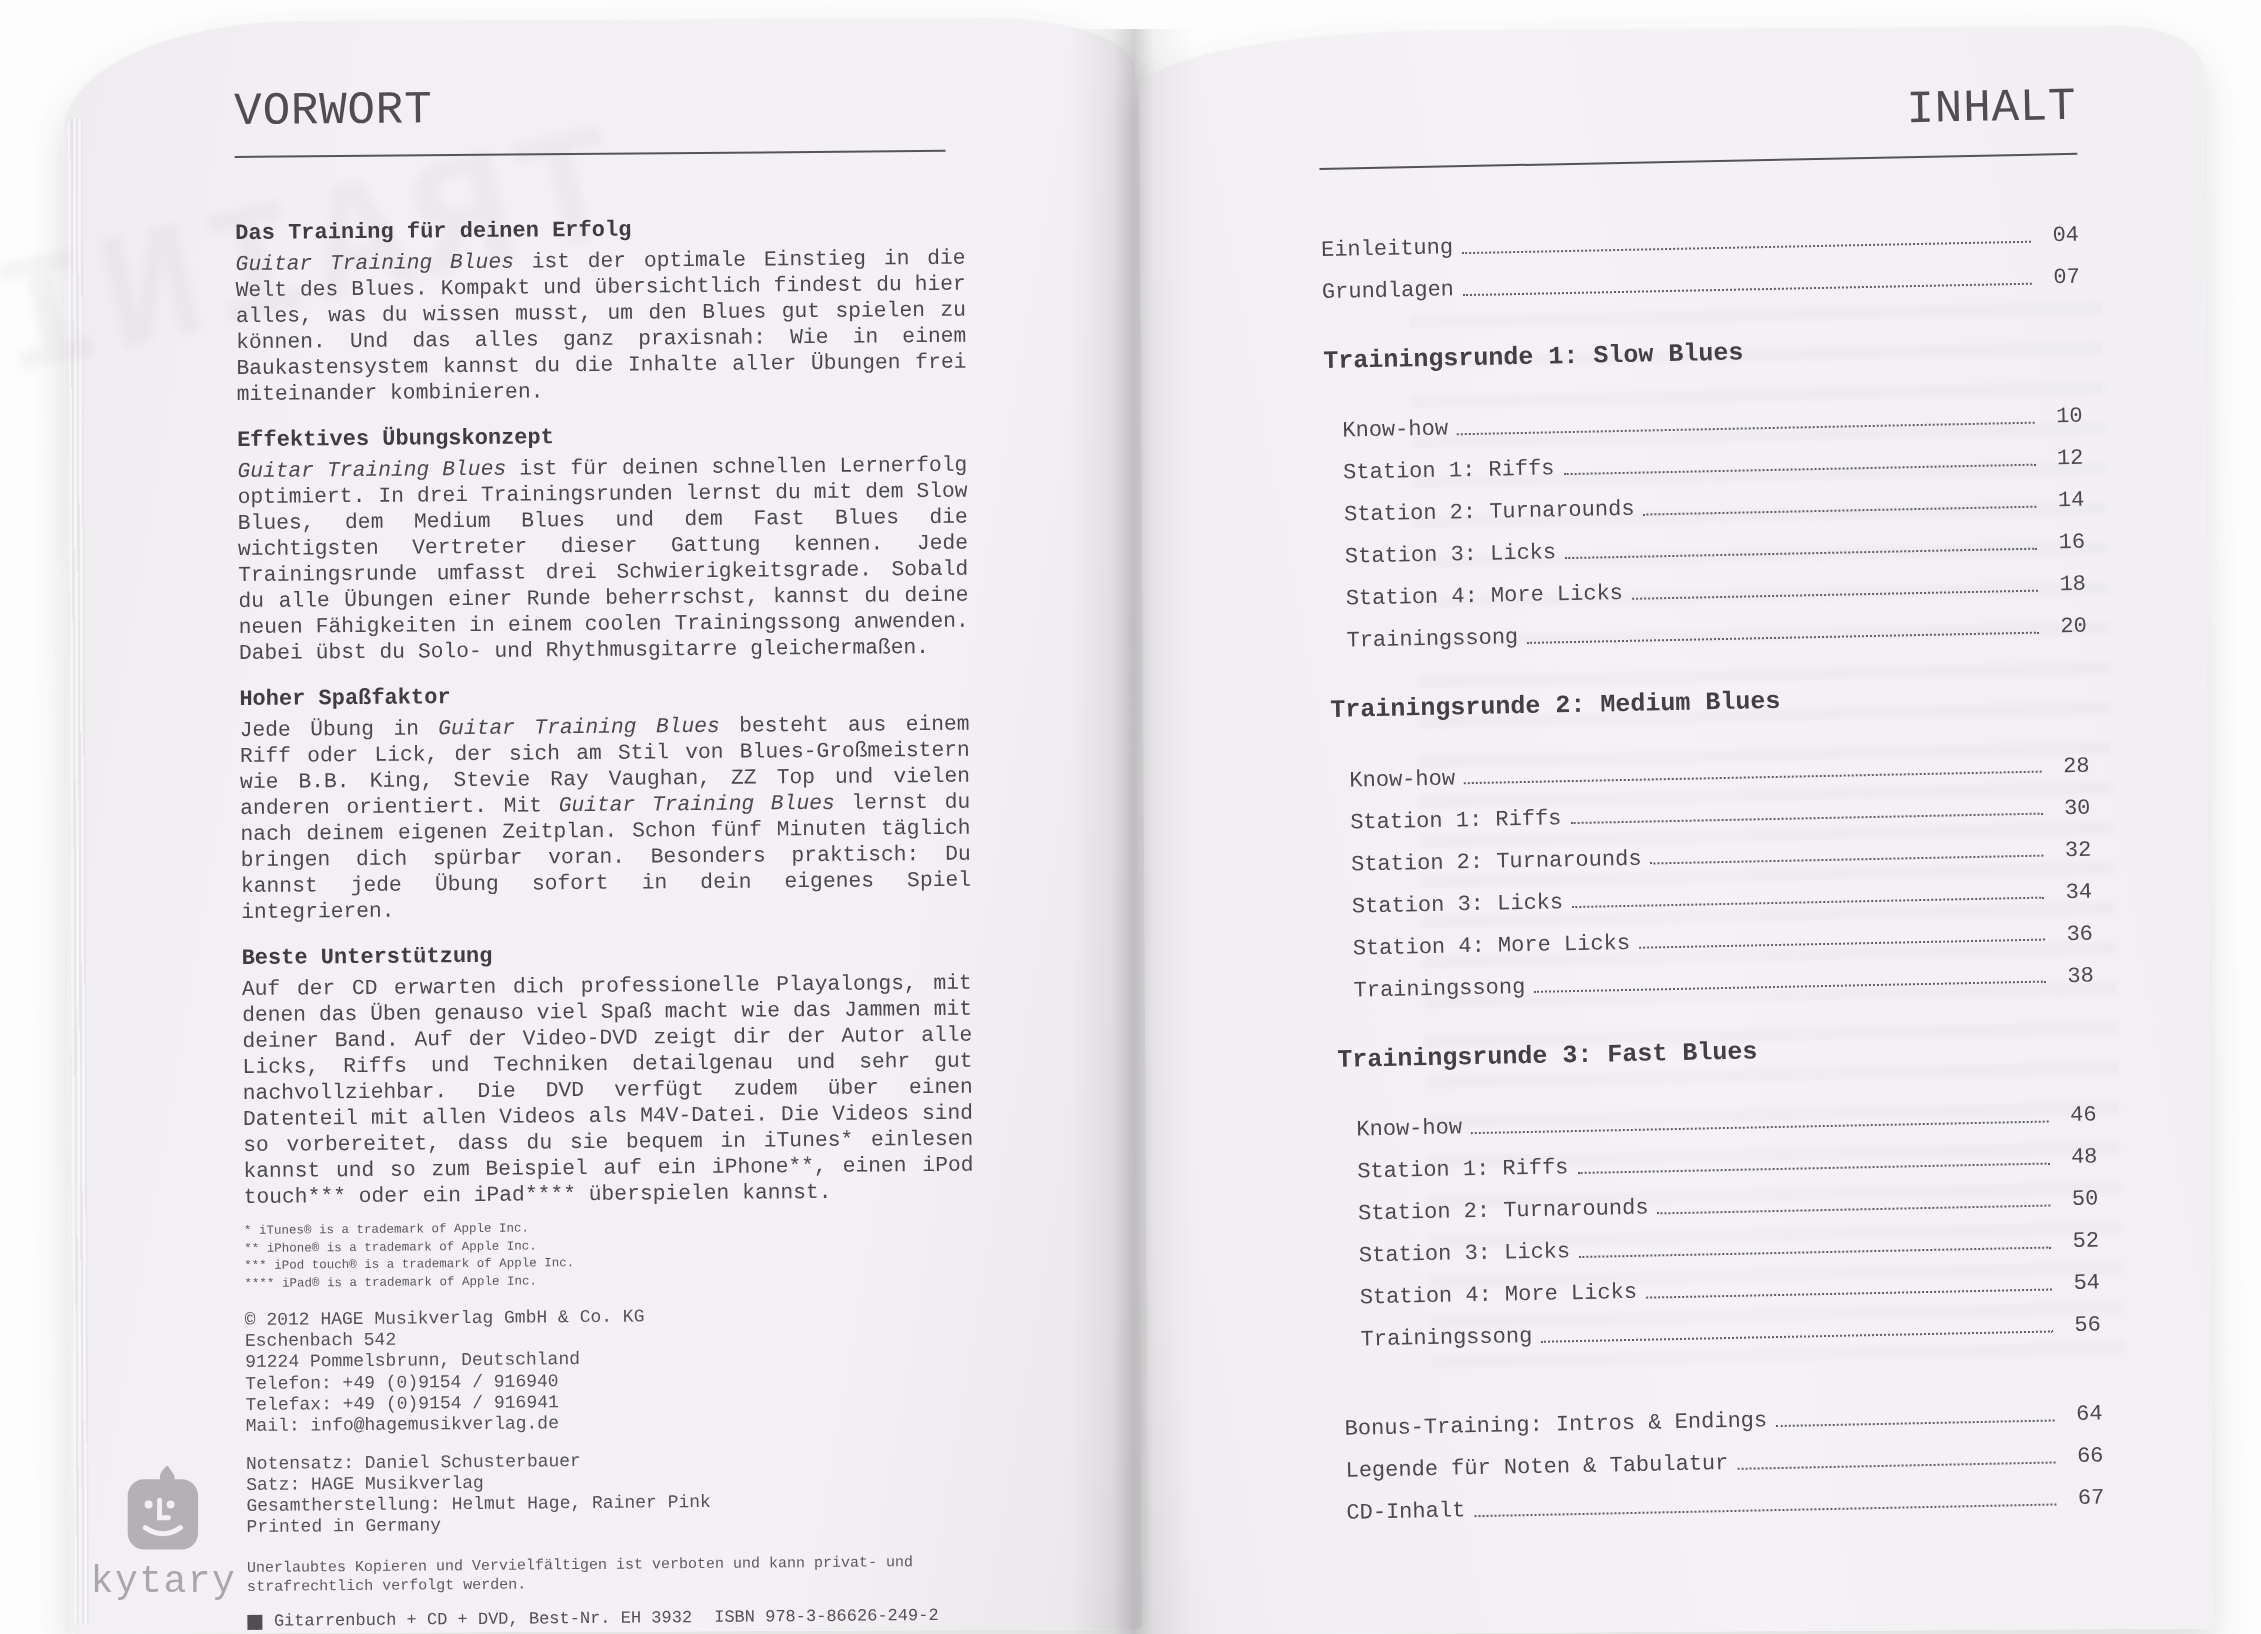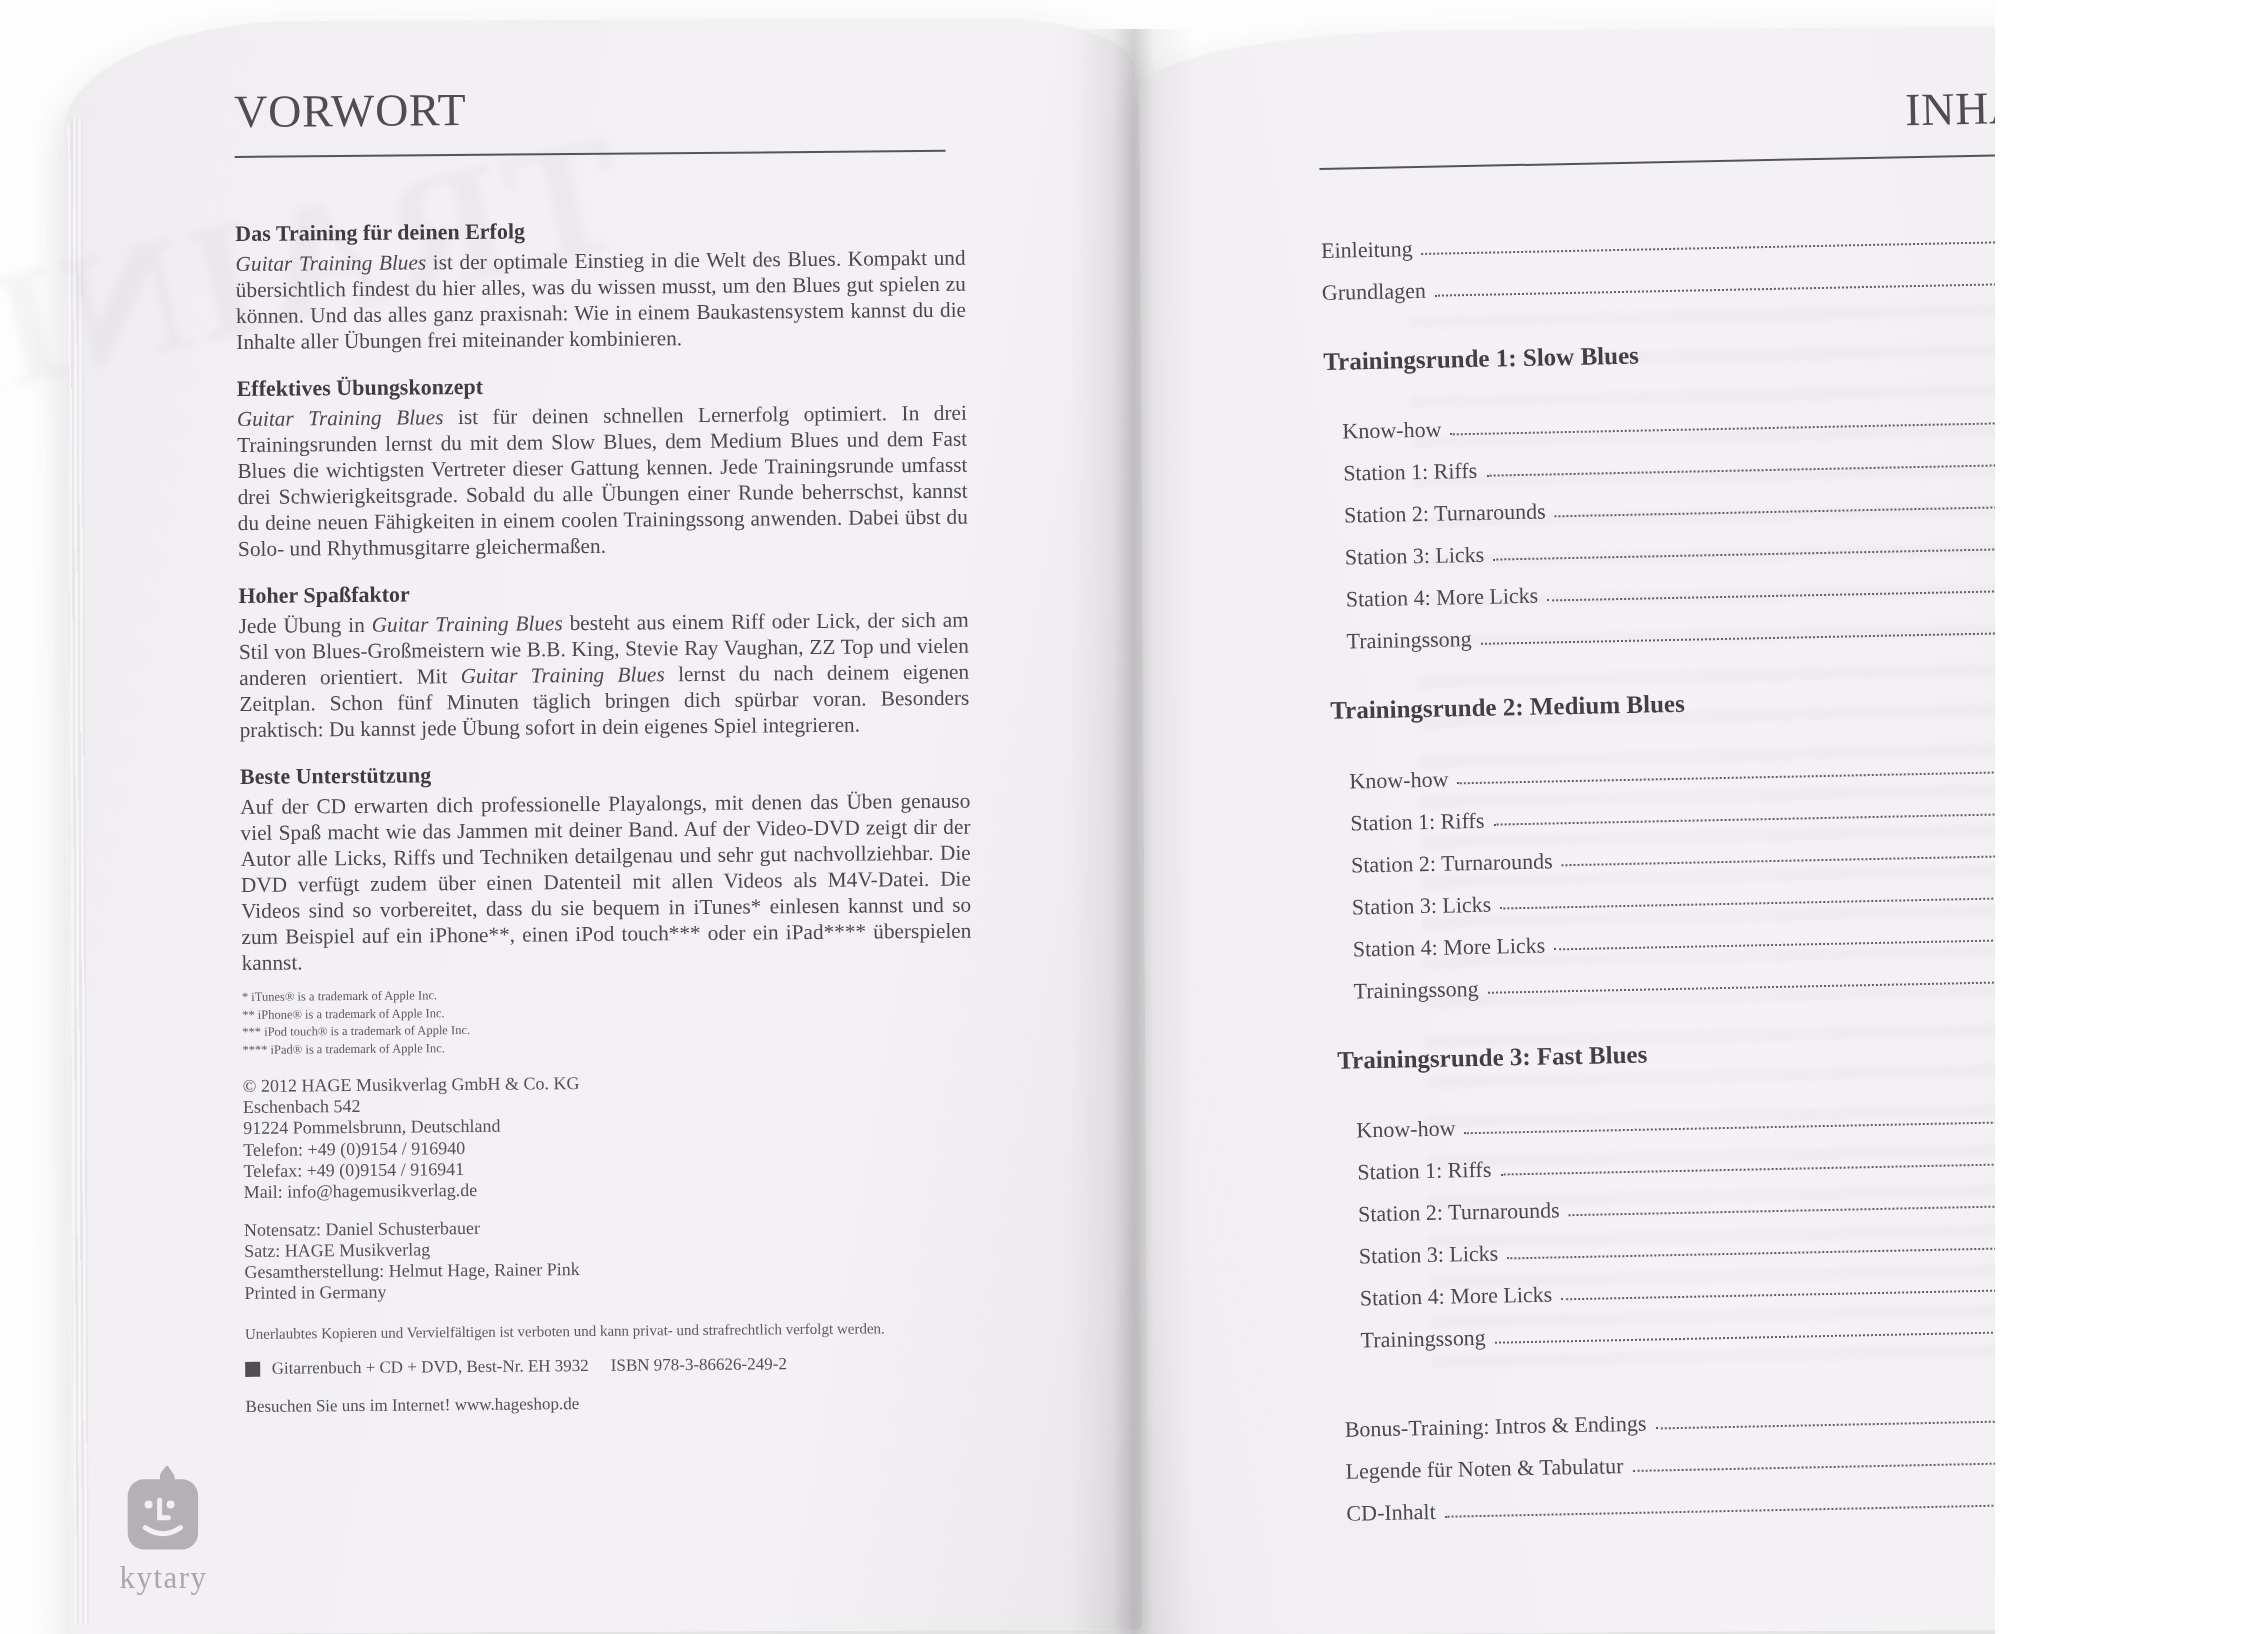--- a/index.html
+++ b/index.html
@@ -3,8 +3,8 @@
 <meta charset="utf-8">
 <style>
   html,body{margin:0;padding:0;background:#ffffff;}
-  .stage{position:relative;width:1995px;height:1634px;background:#fdfdfd;overflow:hidden;
-         font-family:Liberation Serif, serif;color:#4a484b;}
+  .stage{position:relative;width:2261px;height:1634px;background:#fdfdfd;overflow:hidden;
+         font-family:Liberation Mono, monospace;color:#4a484b;}
 
   
   .page{position:absolute;z-index:1;}

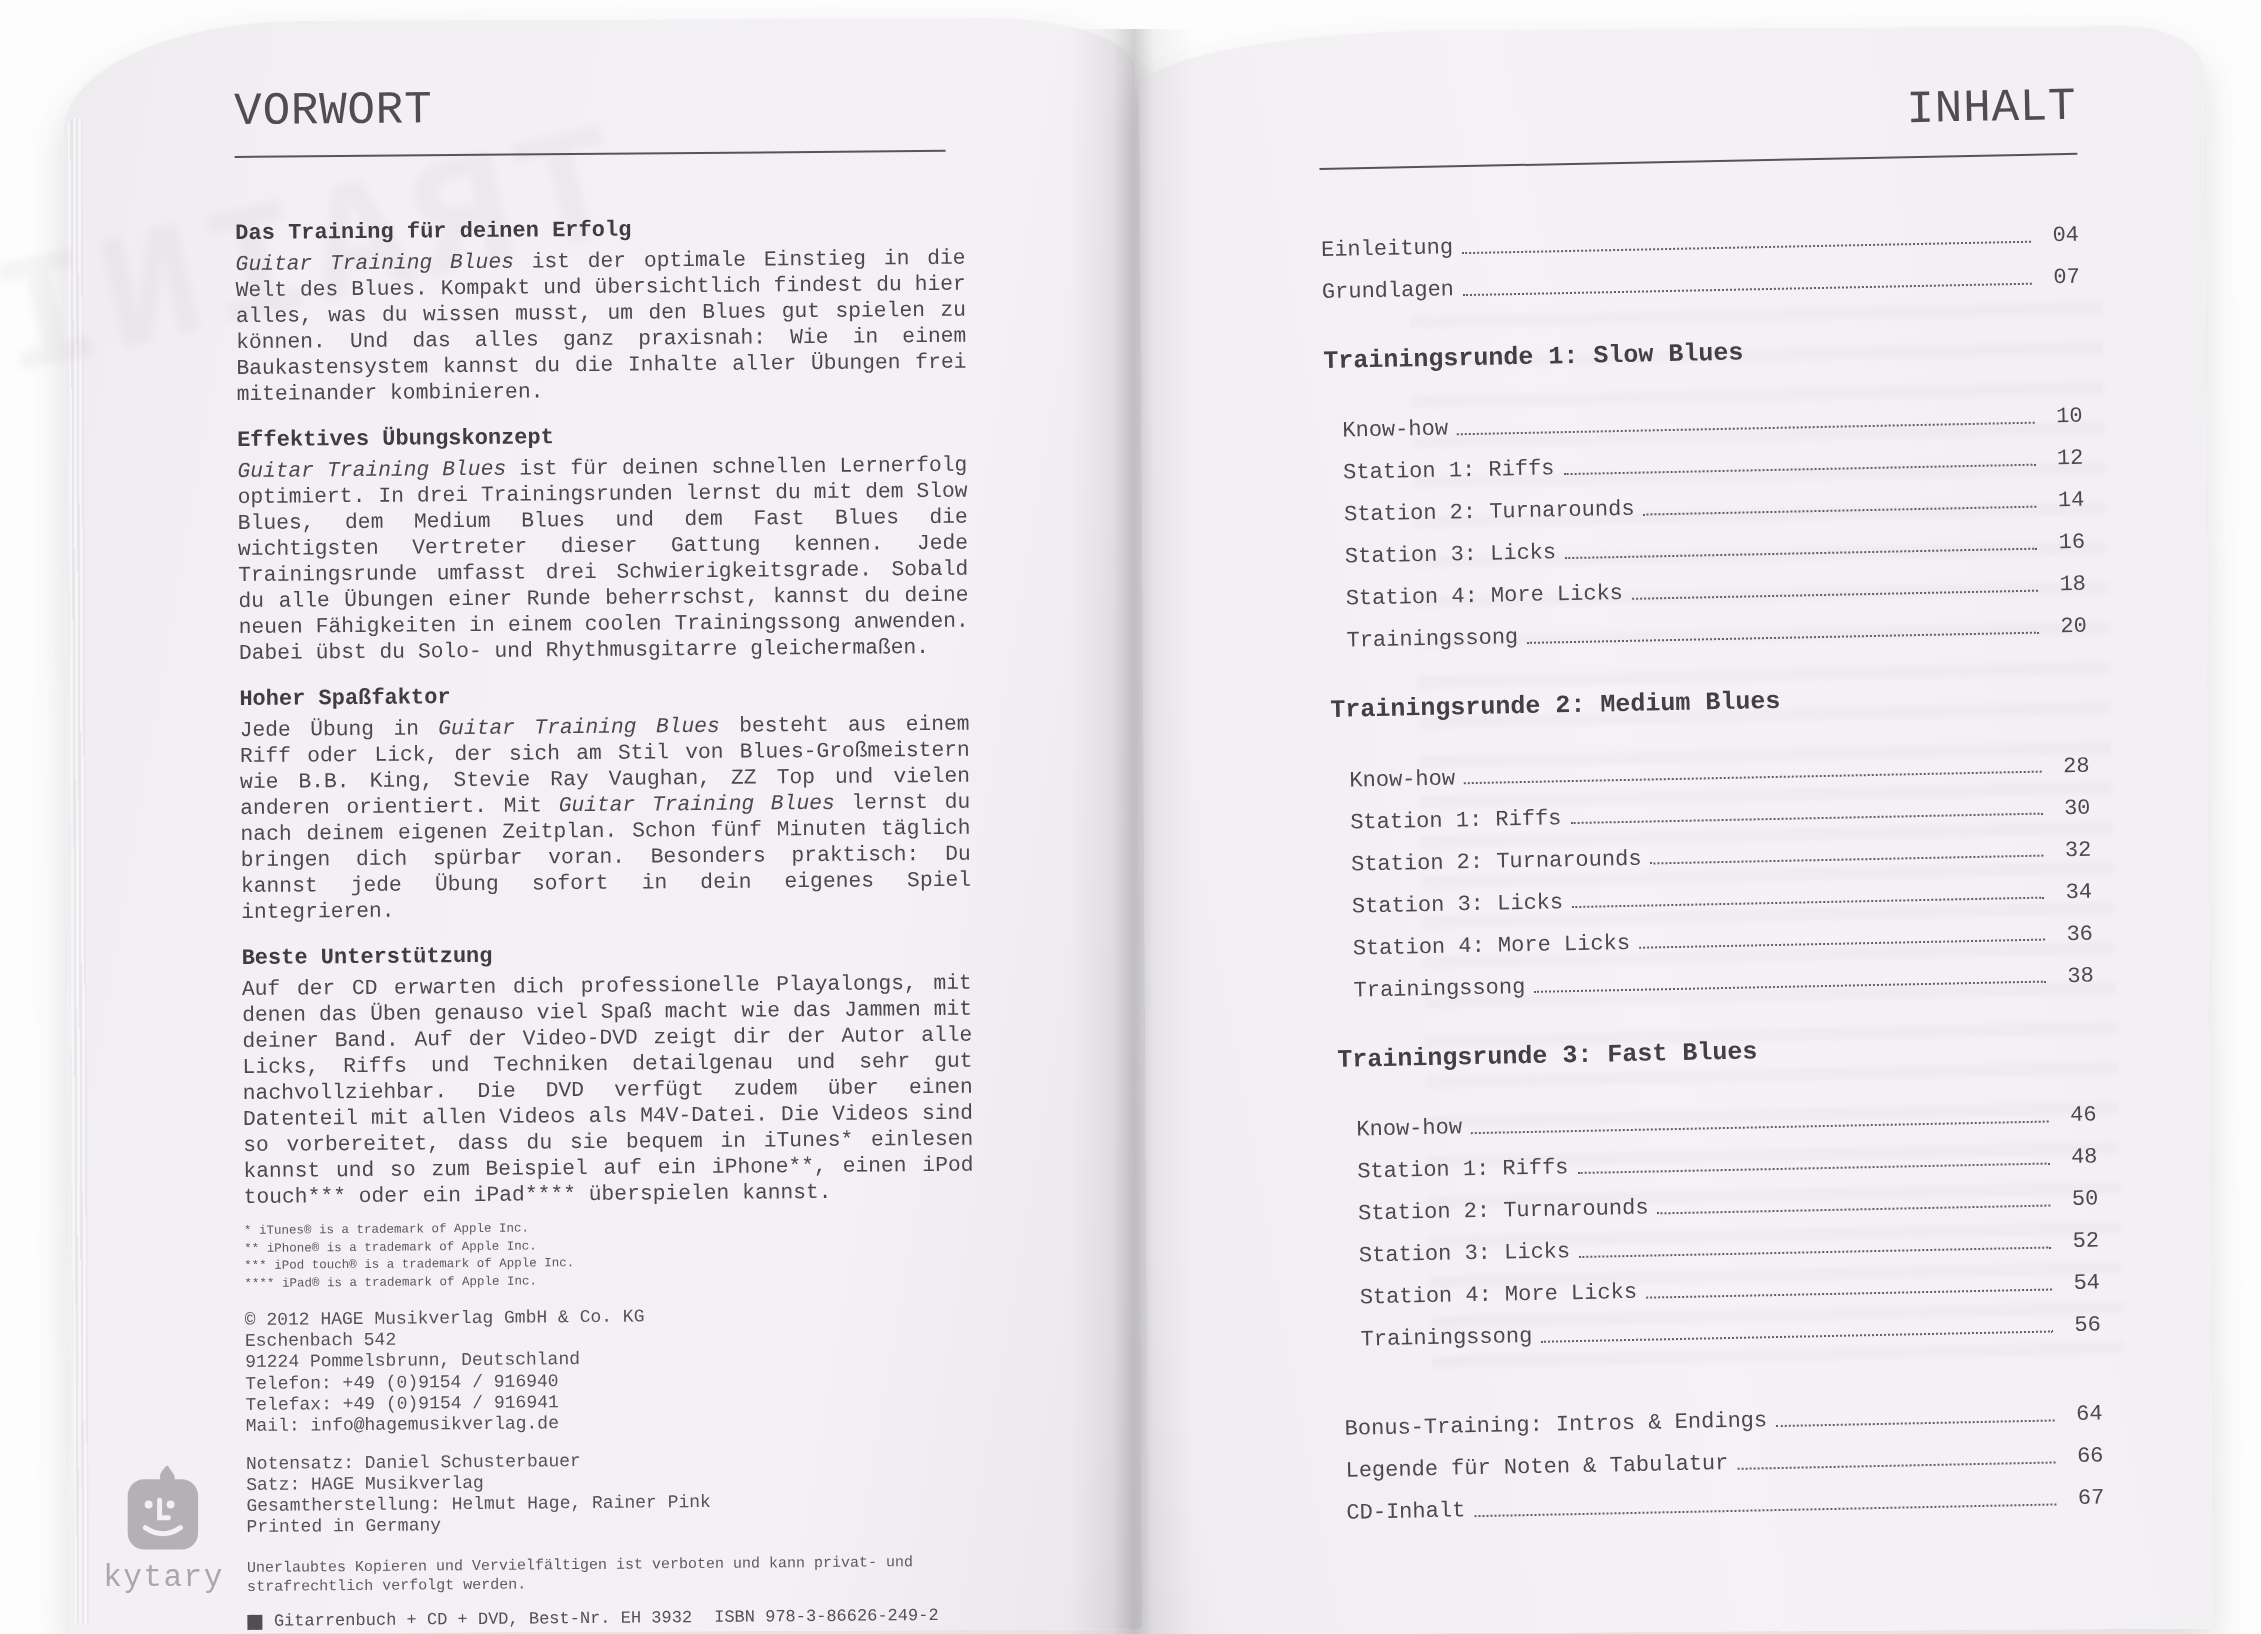--- a/index.html
+++ b/index.html
@@ -74,7 +74,7 @@
 
   
   .watermark{position:absolute;z-index:4;left:90px;top:1466px;width:147px;text-align:center;}
-  .watermark .wm-text{margin-top:1.5px;font-size:31px;letter-spacing:1.5px;color:#a9a7aa;font-weight:400;}
+  .watermark .wm-text{margin-top:1.5px;font-size:38px;letter-spacing:1.5px;color:#a9a7aa;font-weight:400;}
 </style>
 </head>
 <body>

